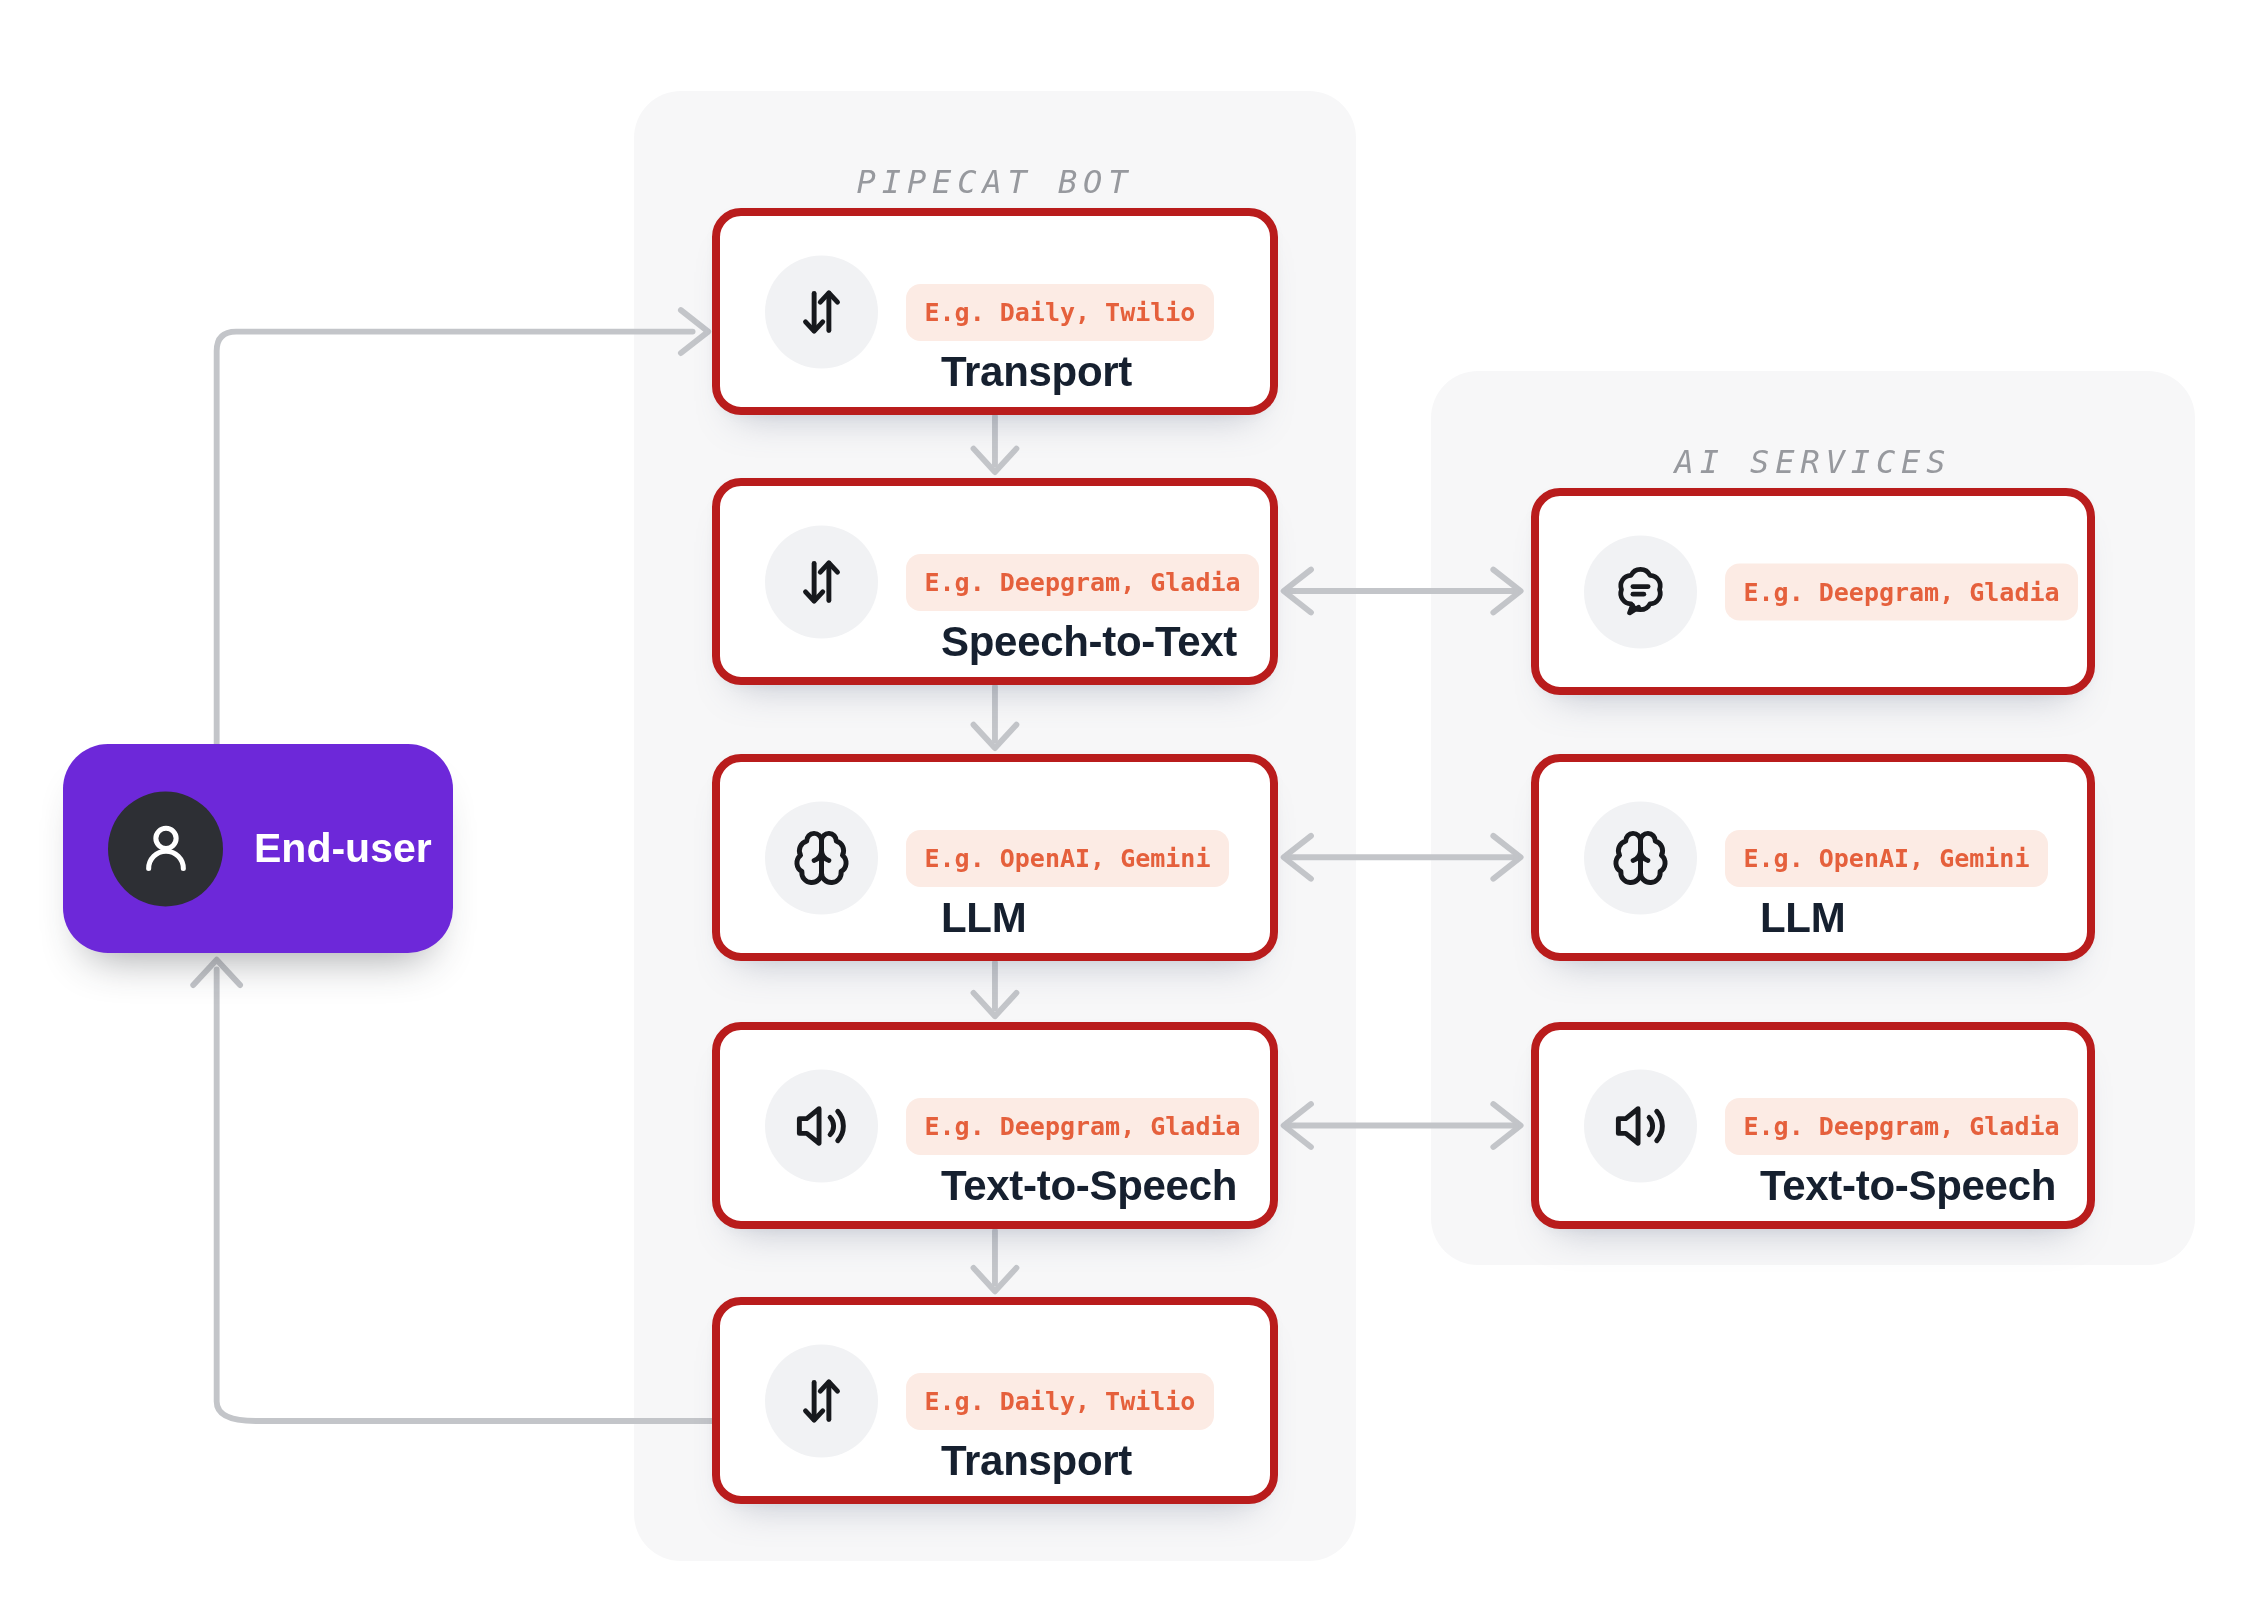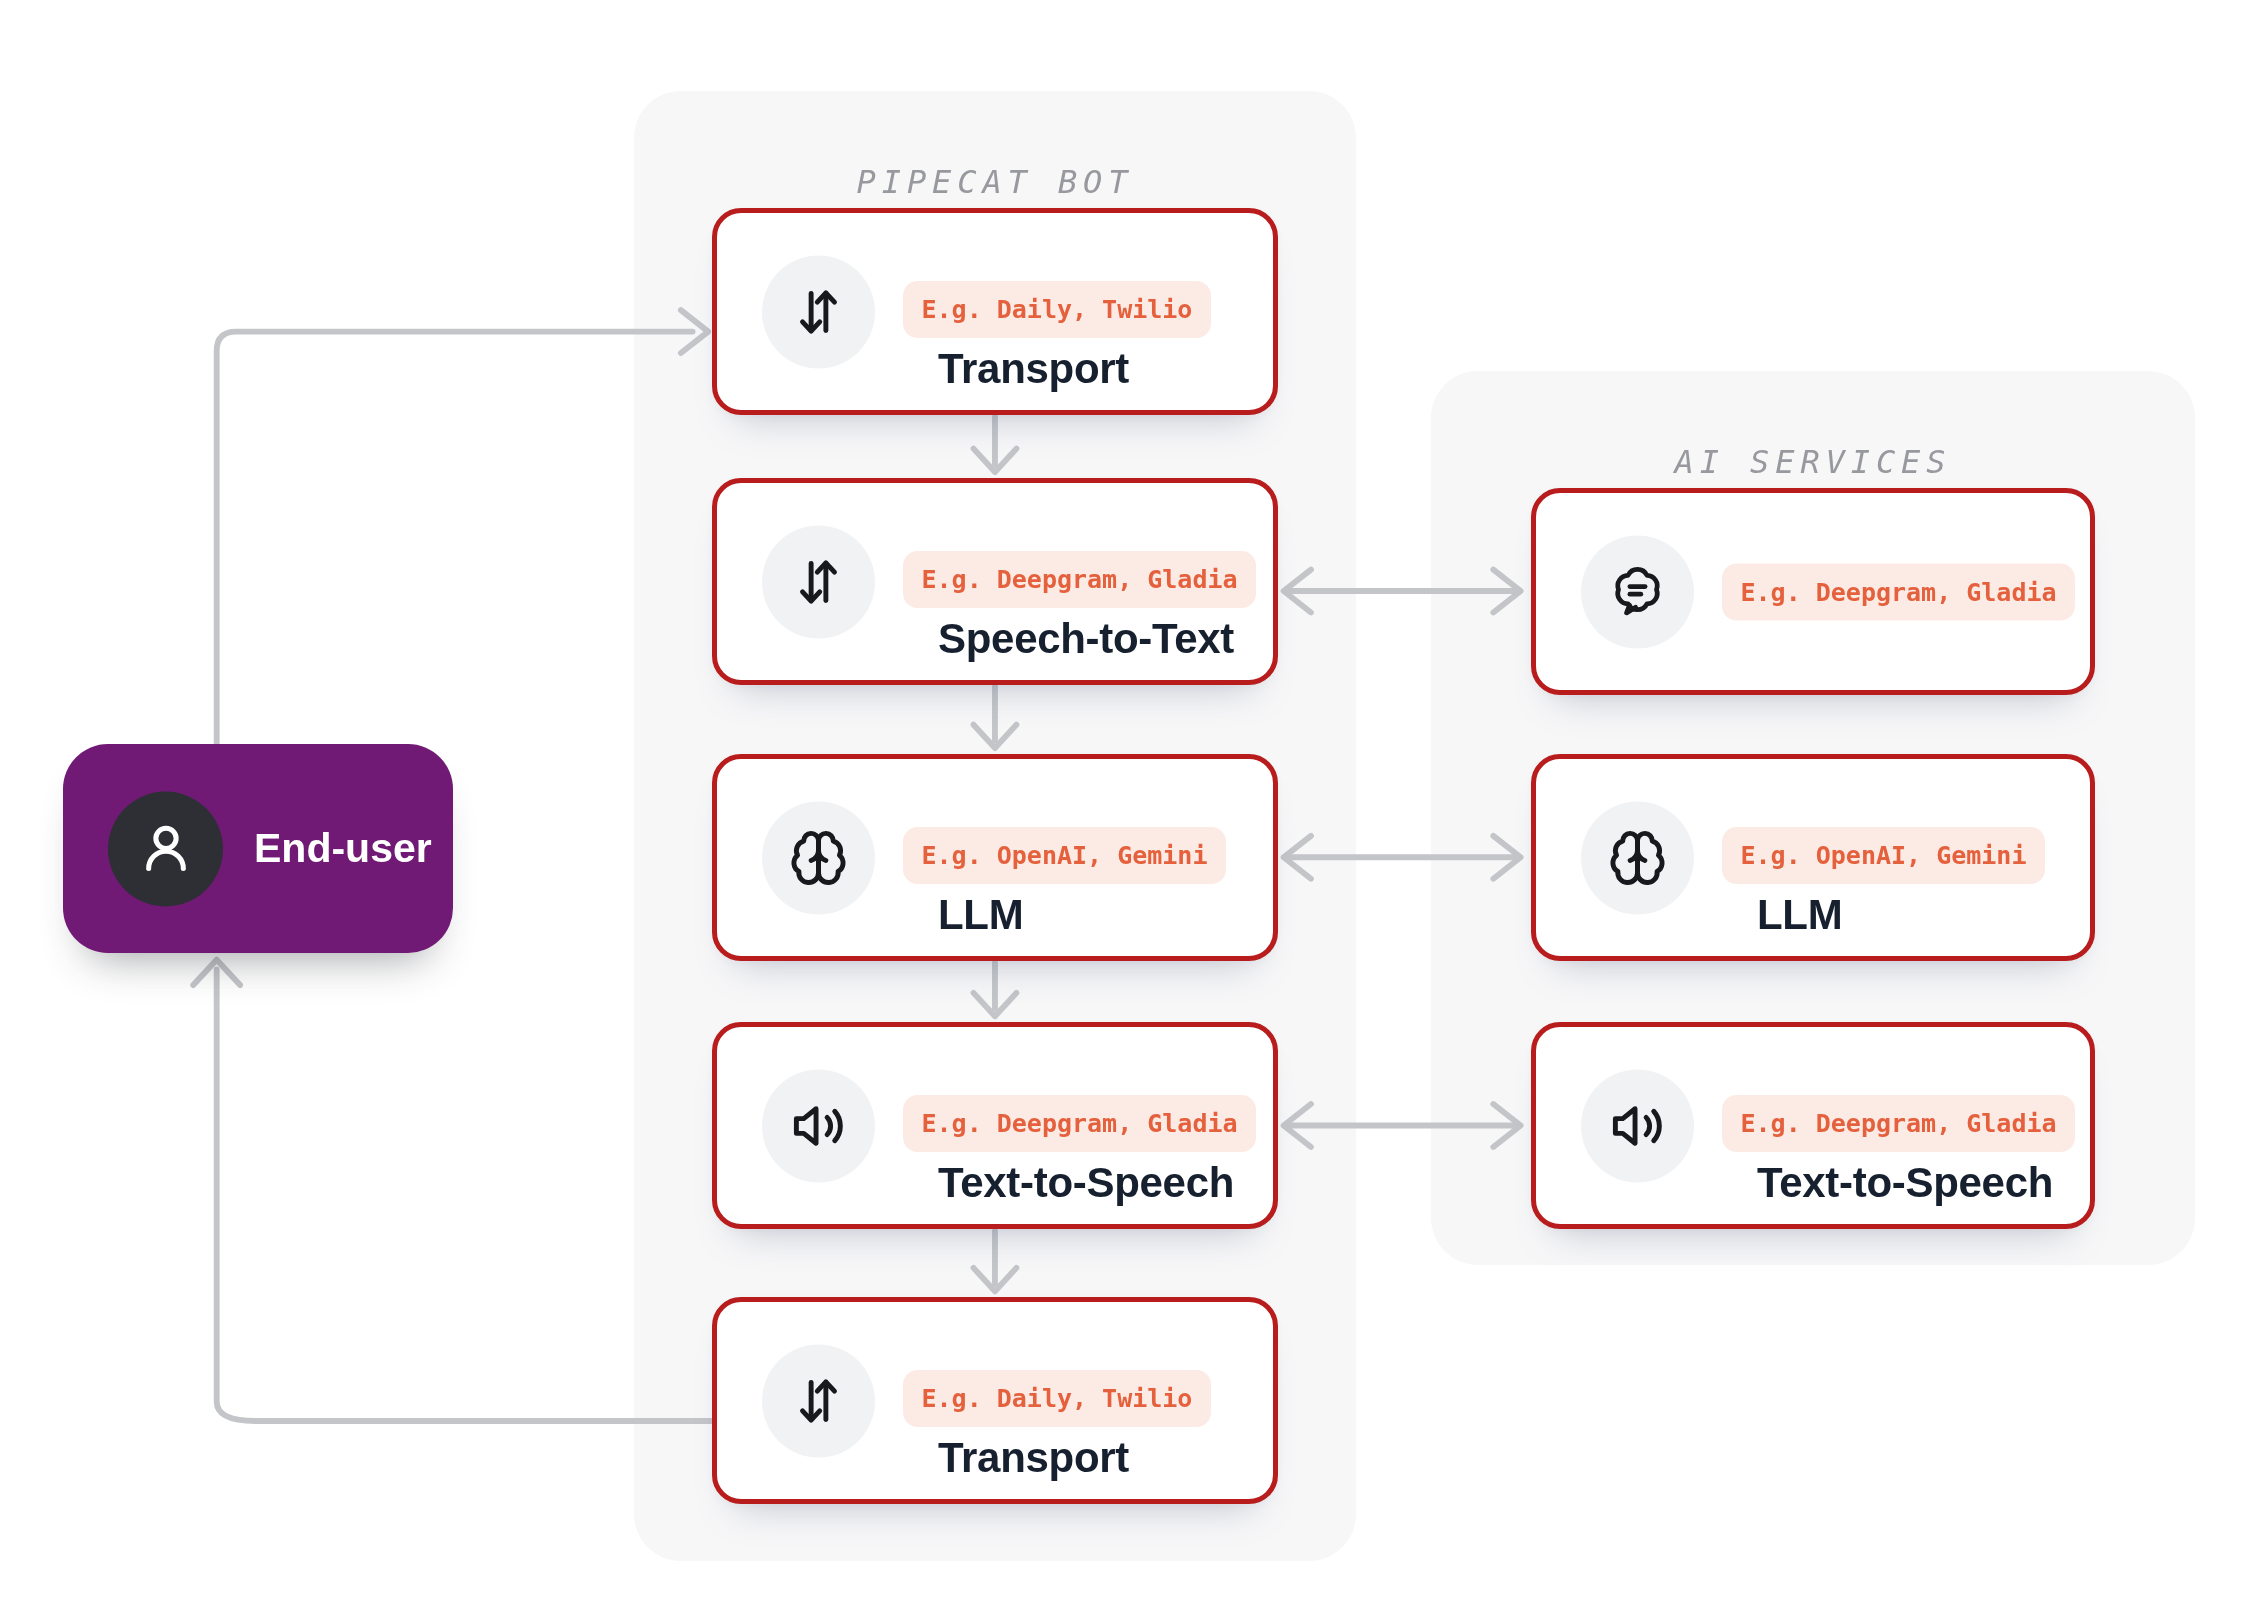--- a/index.html
+++ b/index.html
@@ -28,7 +28,7 @@
   
   .card{
     position:absolute;width:566px;height:207px;
-    background:#ffffff;border:5px solid #b91c1c;border-radius:29px;
+    background:#ffffff;border:8px solid #b91c1c;border-radius:29px;
     box-shadow:0 25px 39px -25px rgba(90,100,130,.38), 0 2.9px 7.8px rgba(120,130,150,.05);
     box-sizing:border-box;
   }

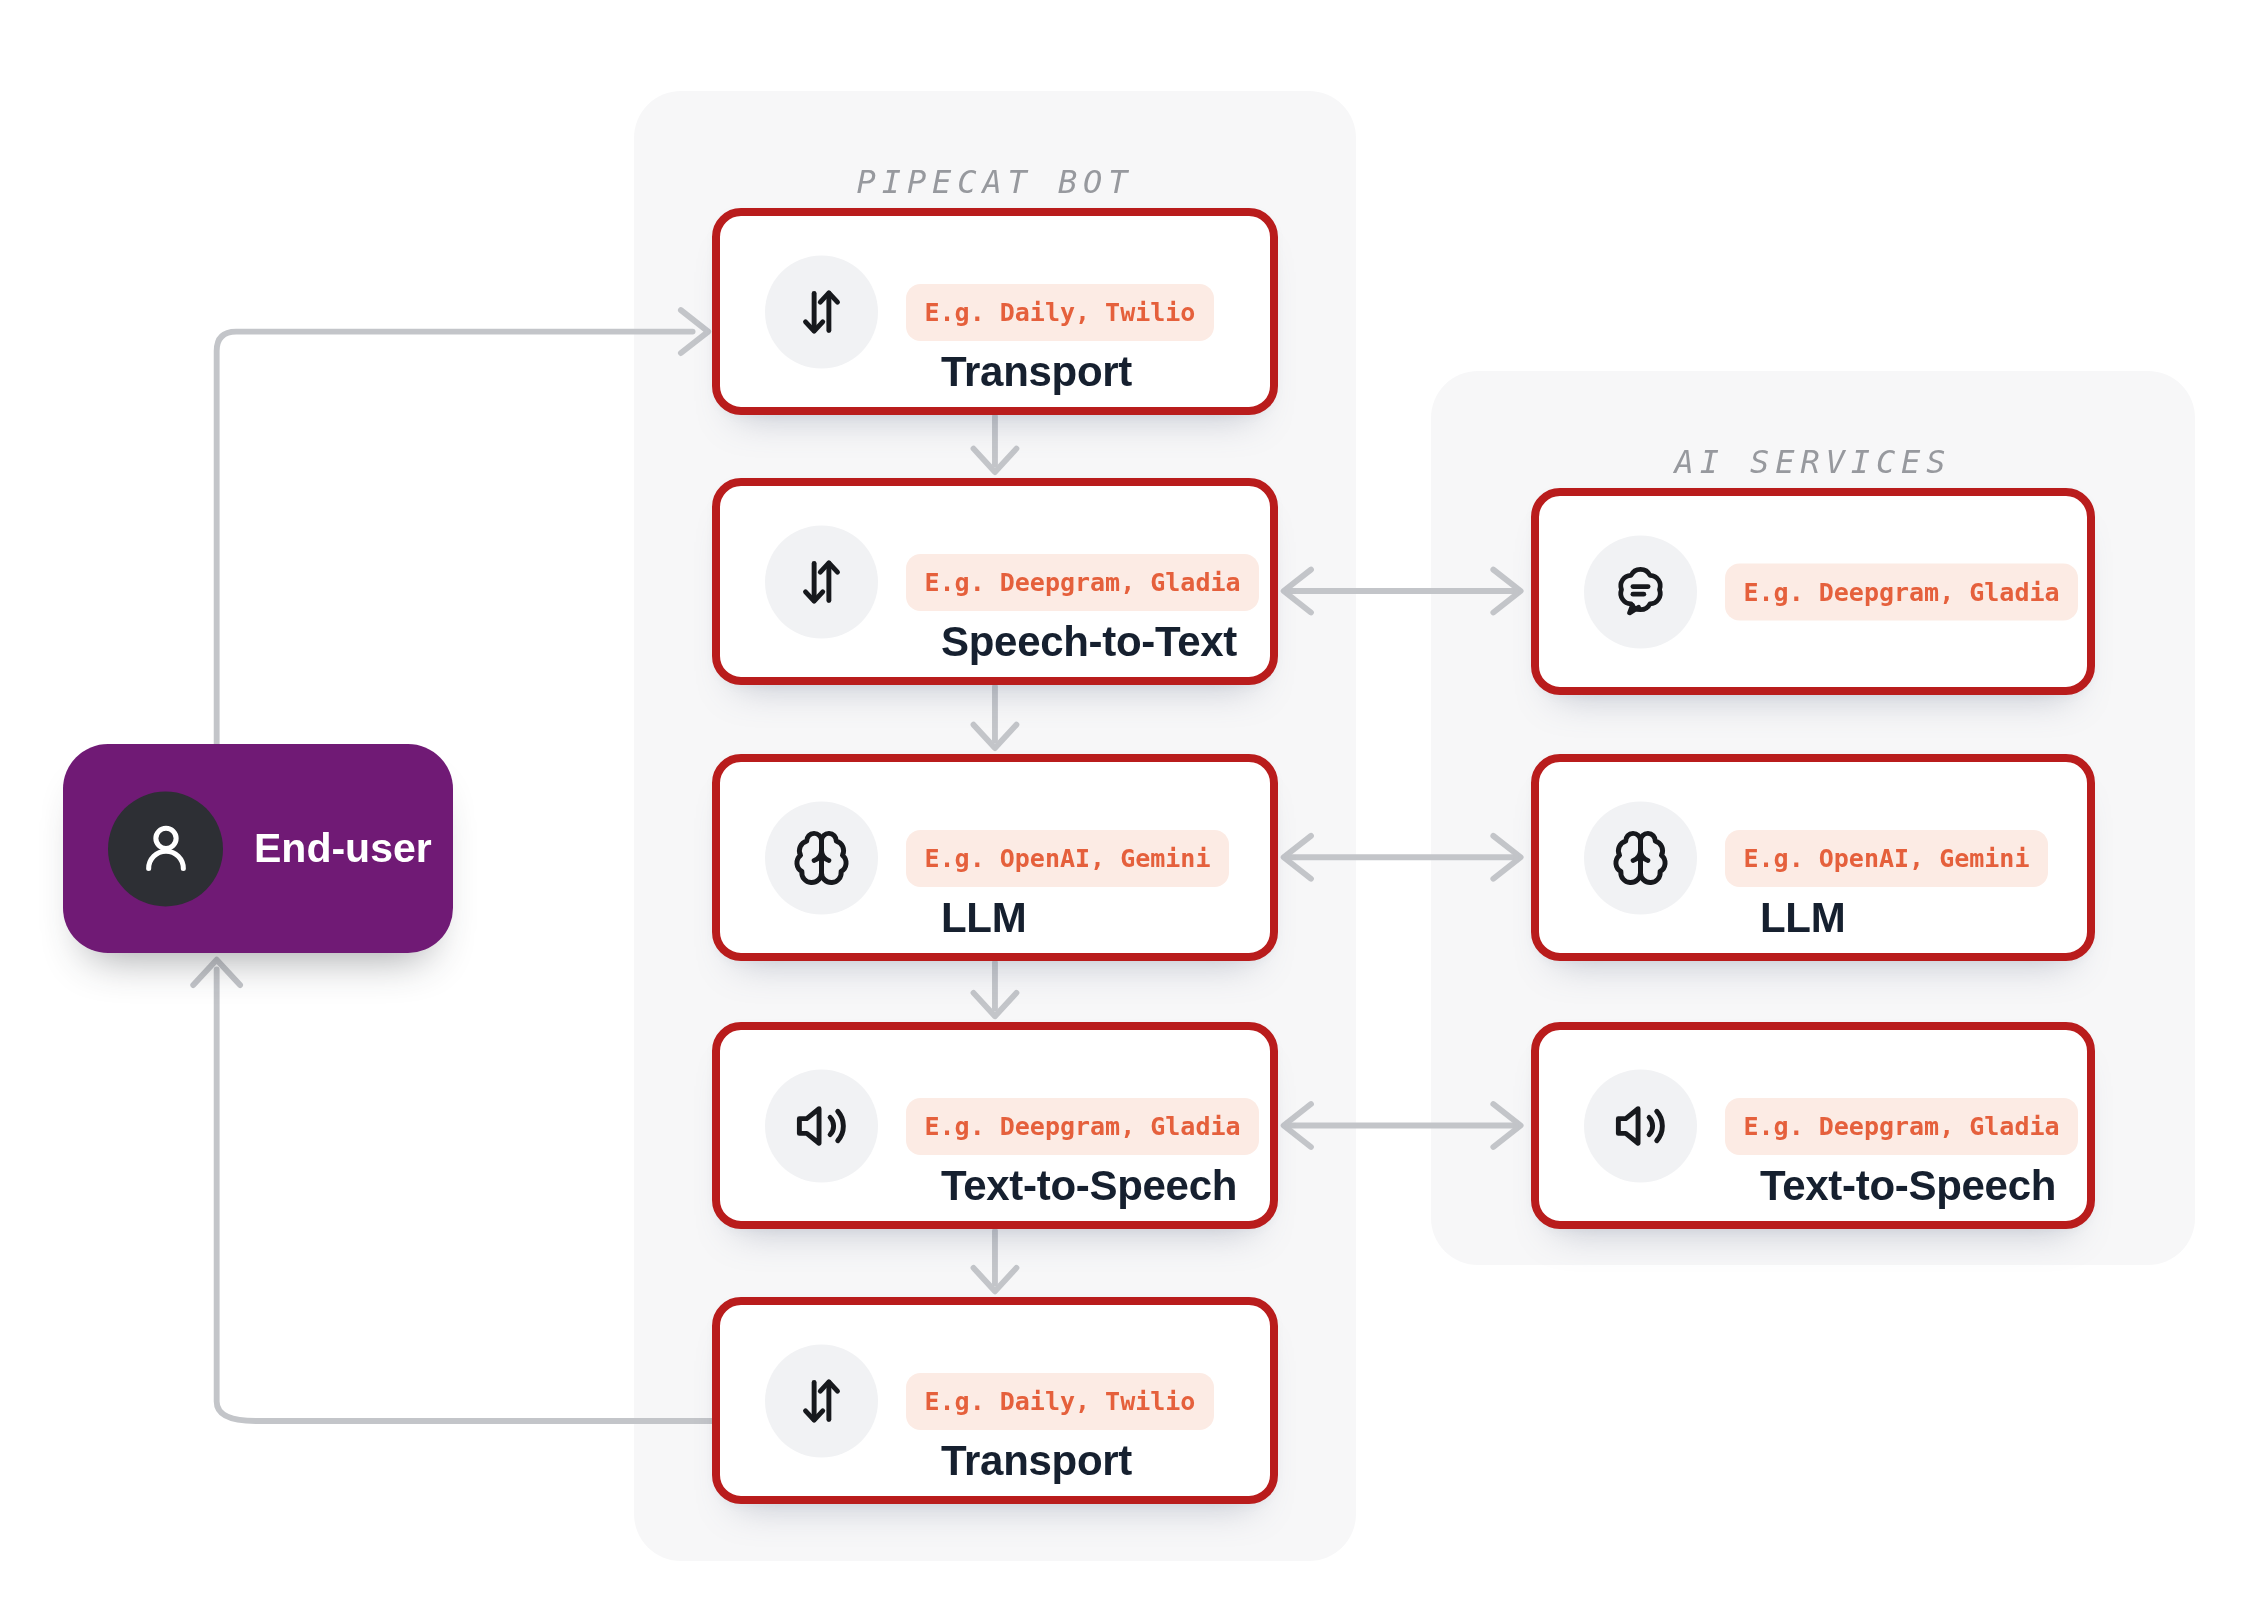--- a/index.html
+++ b/index.html
@@ -61,7 +61,7 @@
   
   .end-user{
     position:absolute;left:63px;top:744px;width:390px;height:209px;
-    background:#701a75;border-radius:45px;
+    background:#6d28d9;border-radius:45px;
     box-shadow:0 27px 43px -23.4px rgba(40,44,52,.45);
   }
   .end-user .eu-circle{

